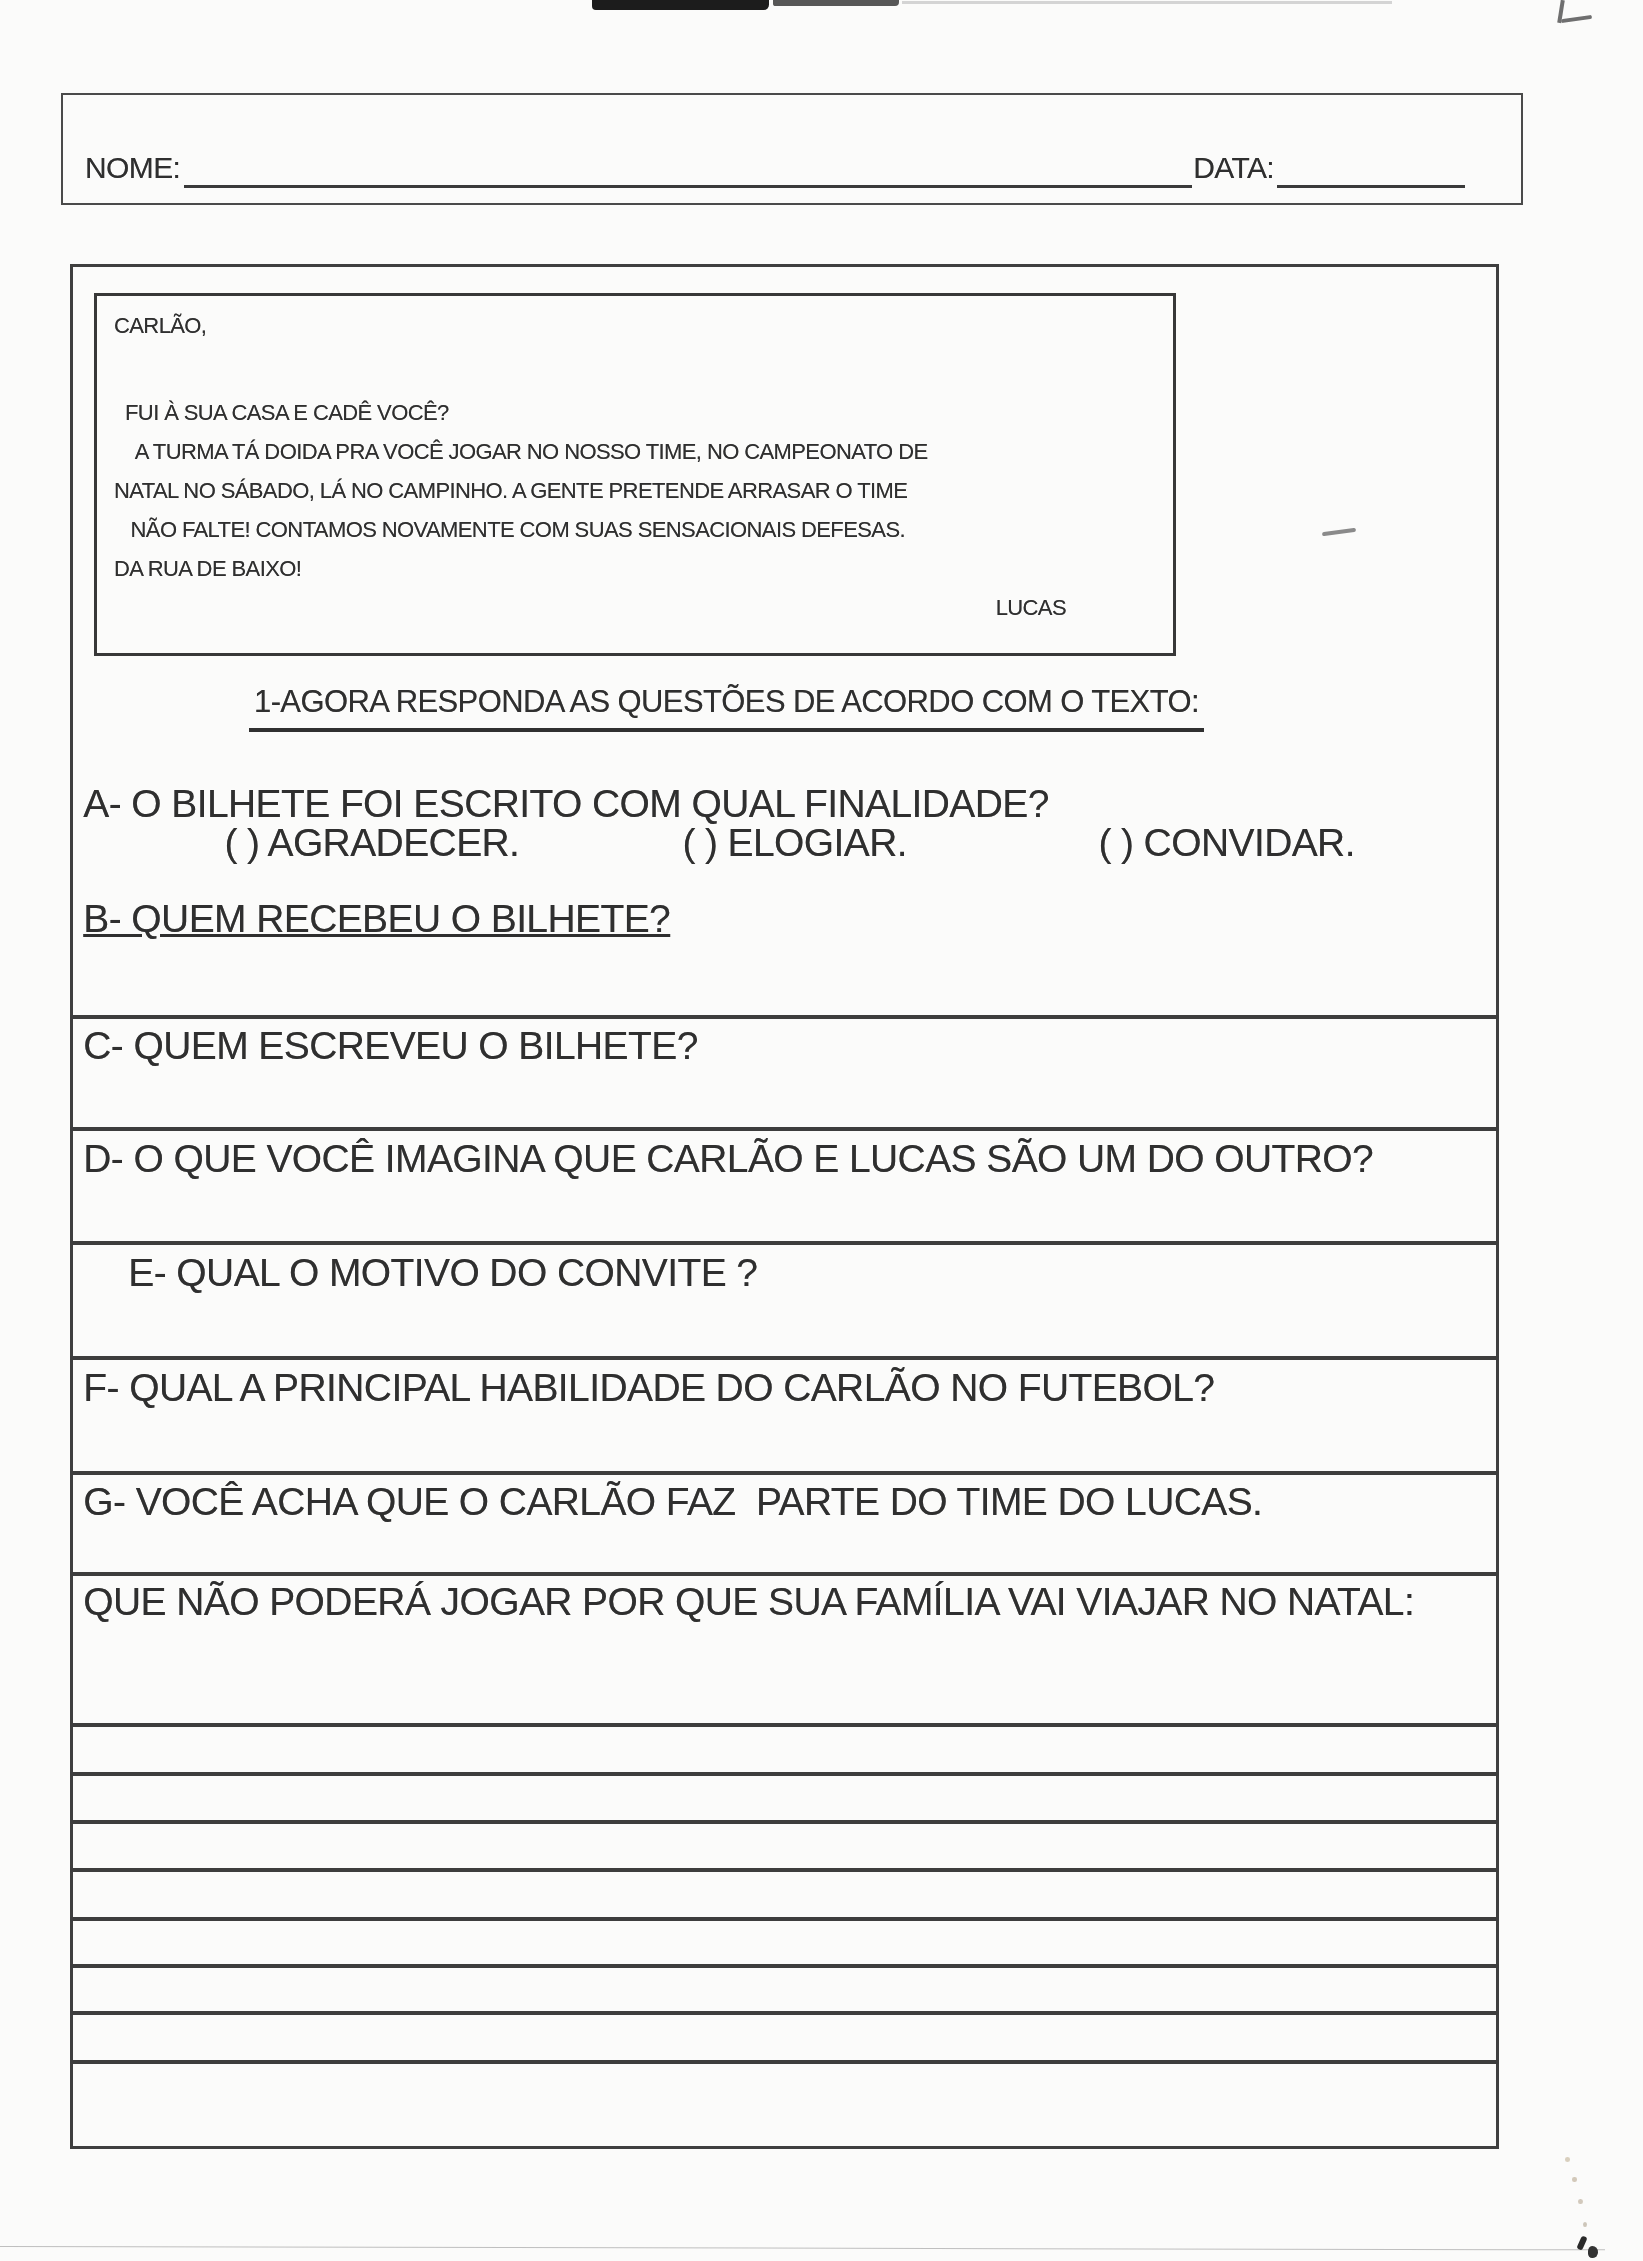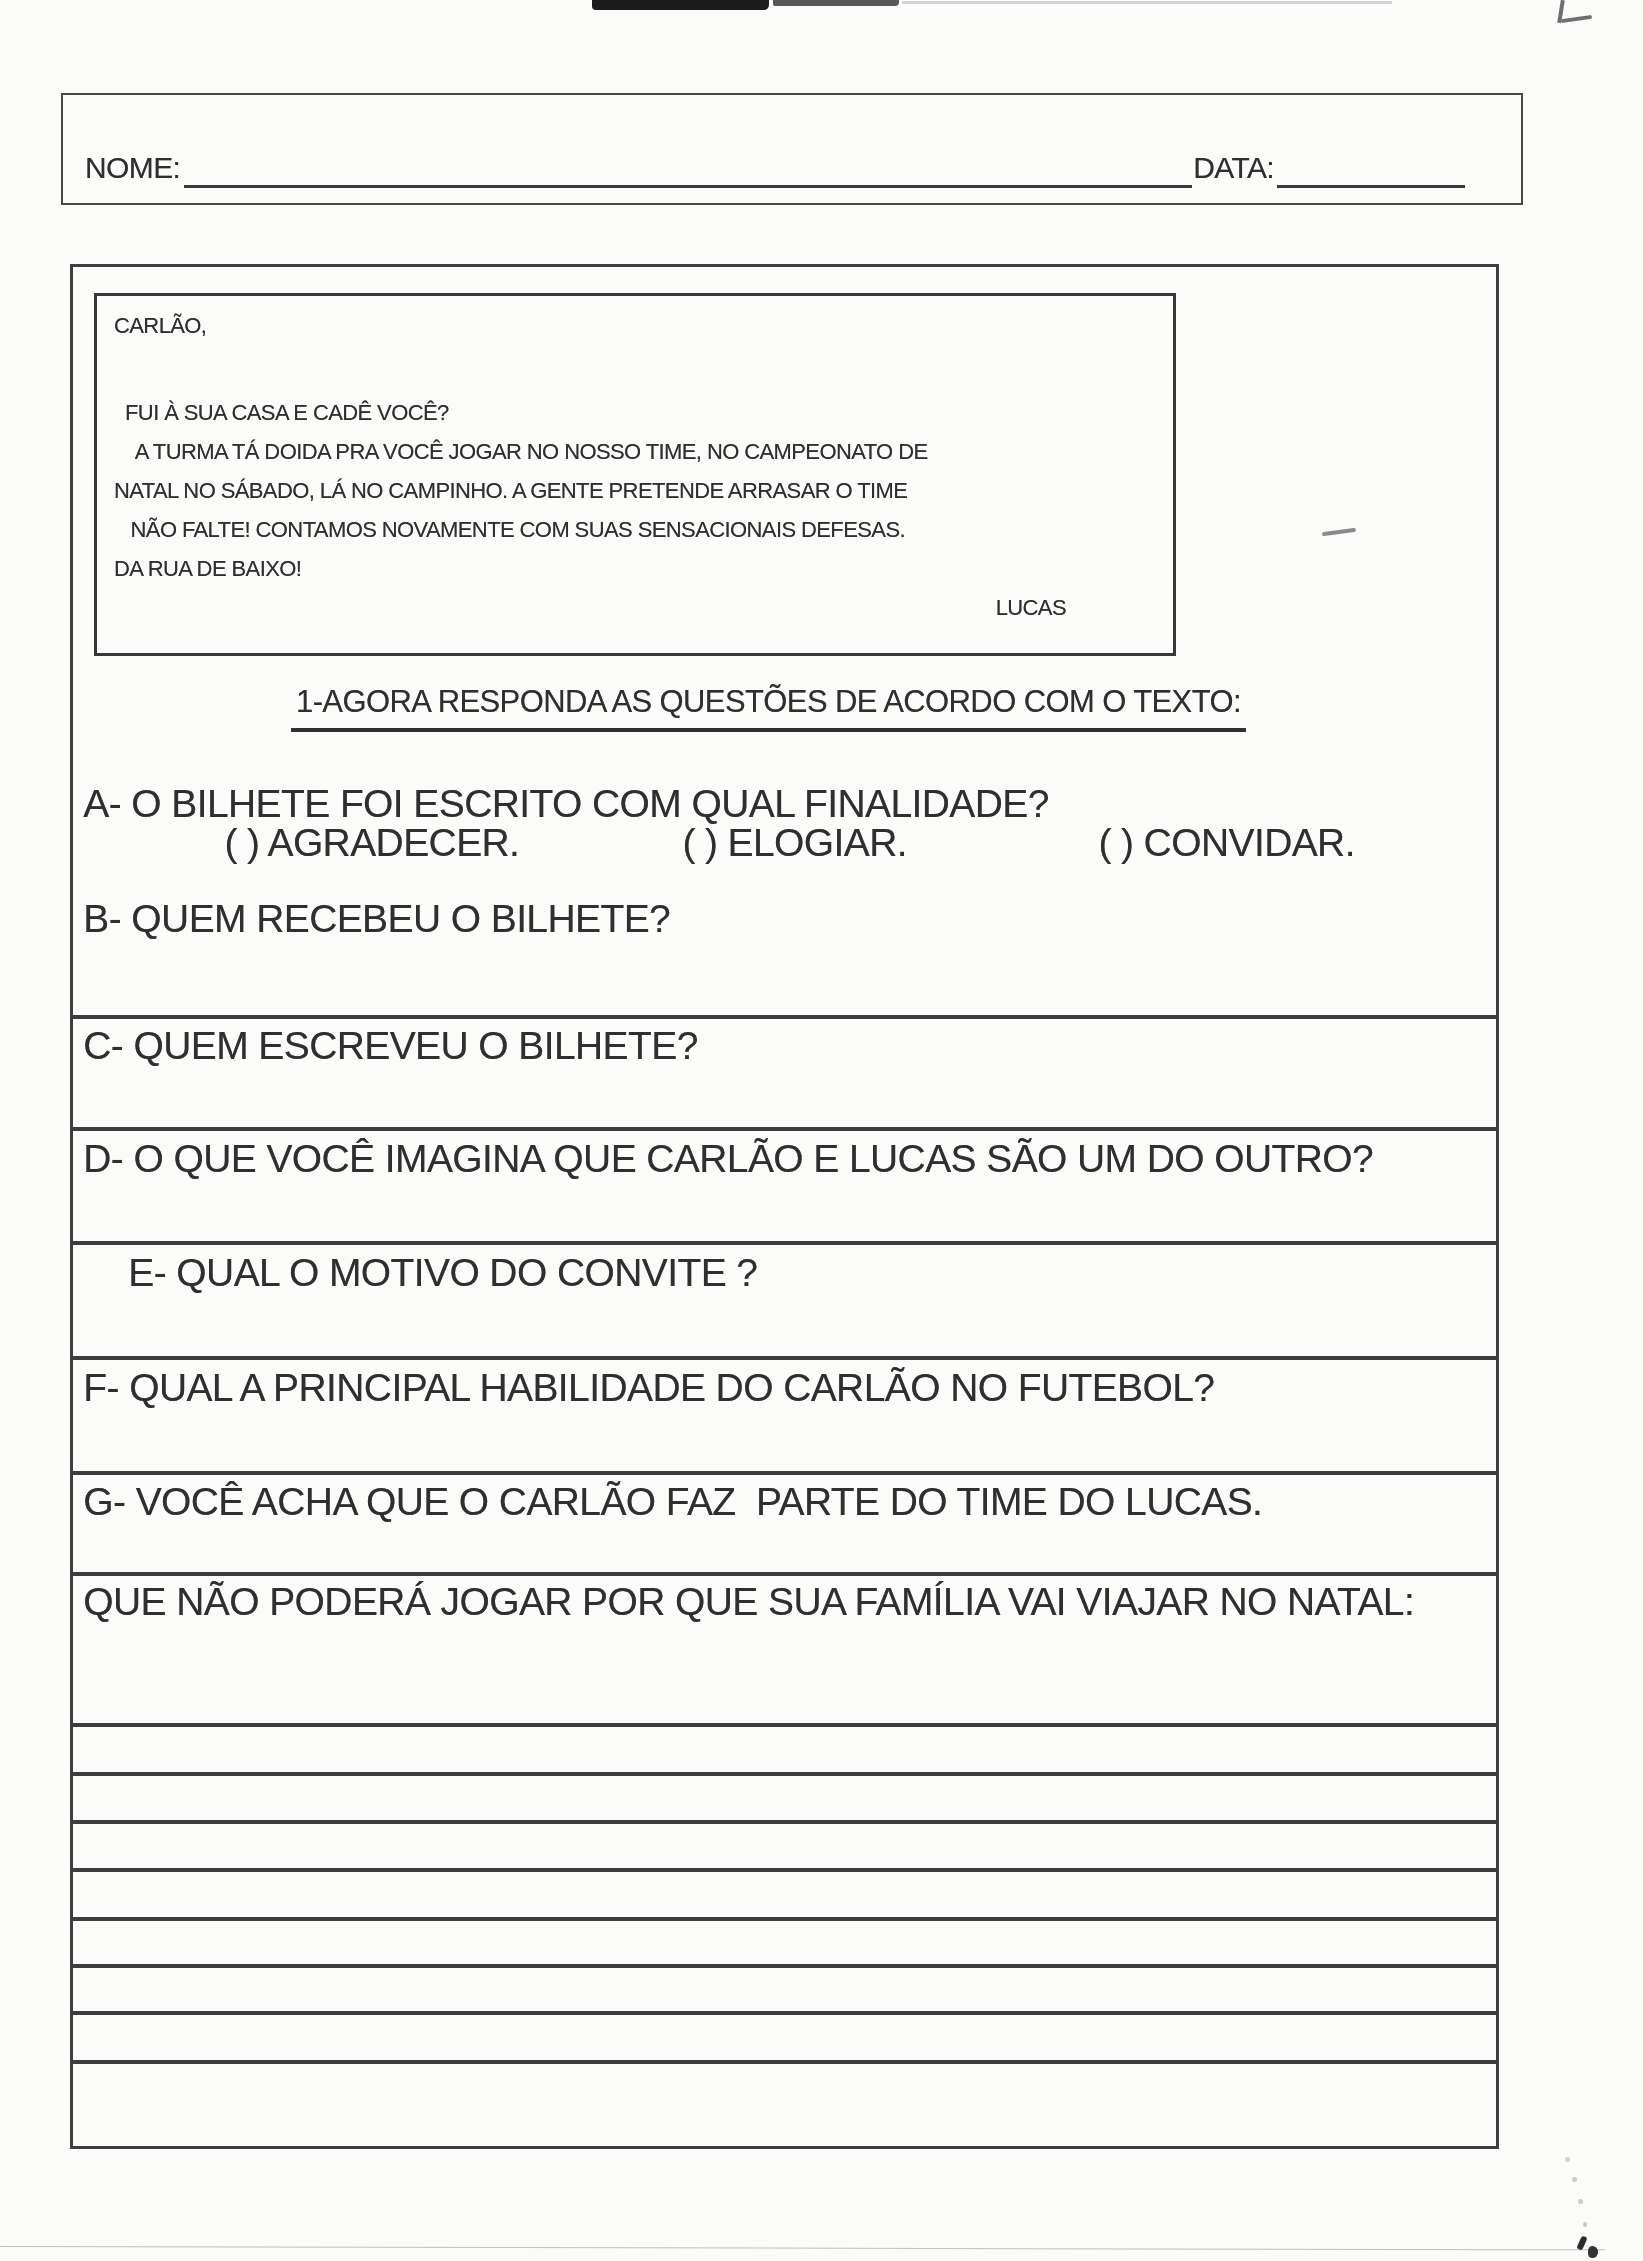--- a/index.html
+++ b/index.html
@@ -116,7 +116,7 @@
       <p class="txt note-signature">LUCAS</p>
     </div>
 
-    <div class="heading-wrap" style="top:417px;margin-left:42px;">
+    <div class="heading-wrap" style="top:417px;">
       <span class="heading txt">1-AGORA RESPONDA AS QUESTÕES DE ACORDO COM O TEXTO:</span>
     </div>
 

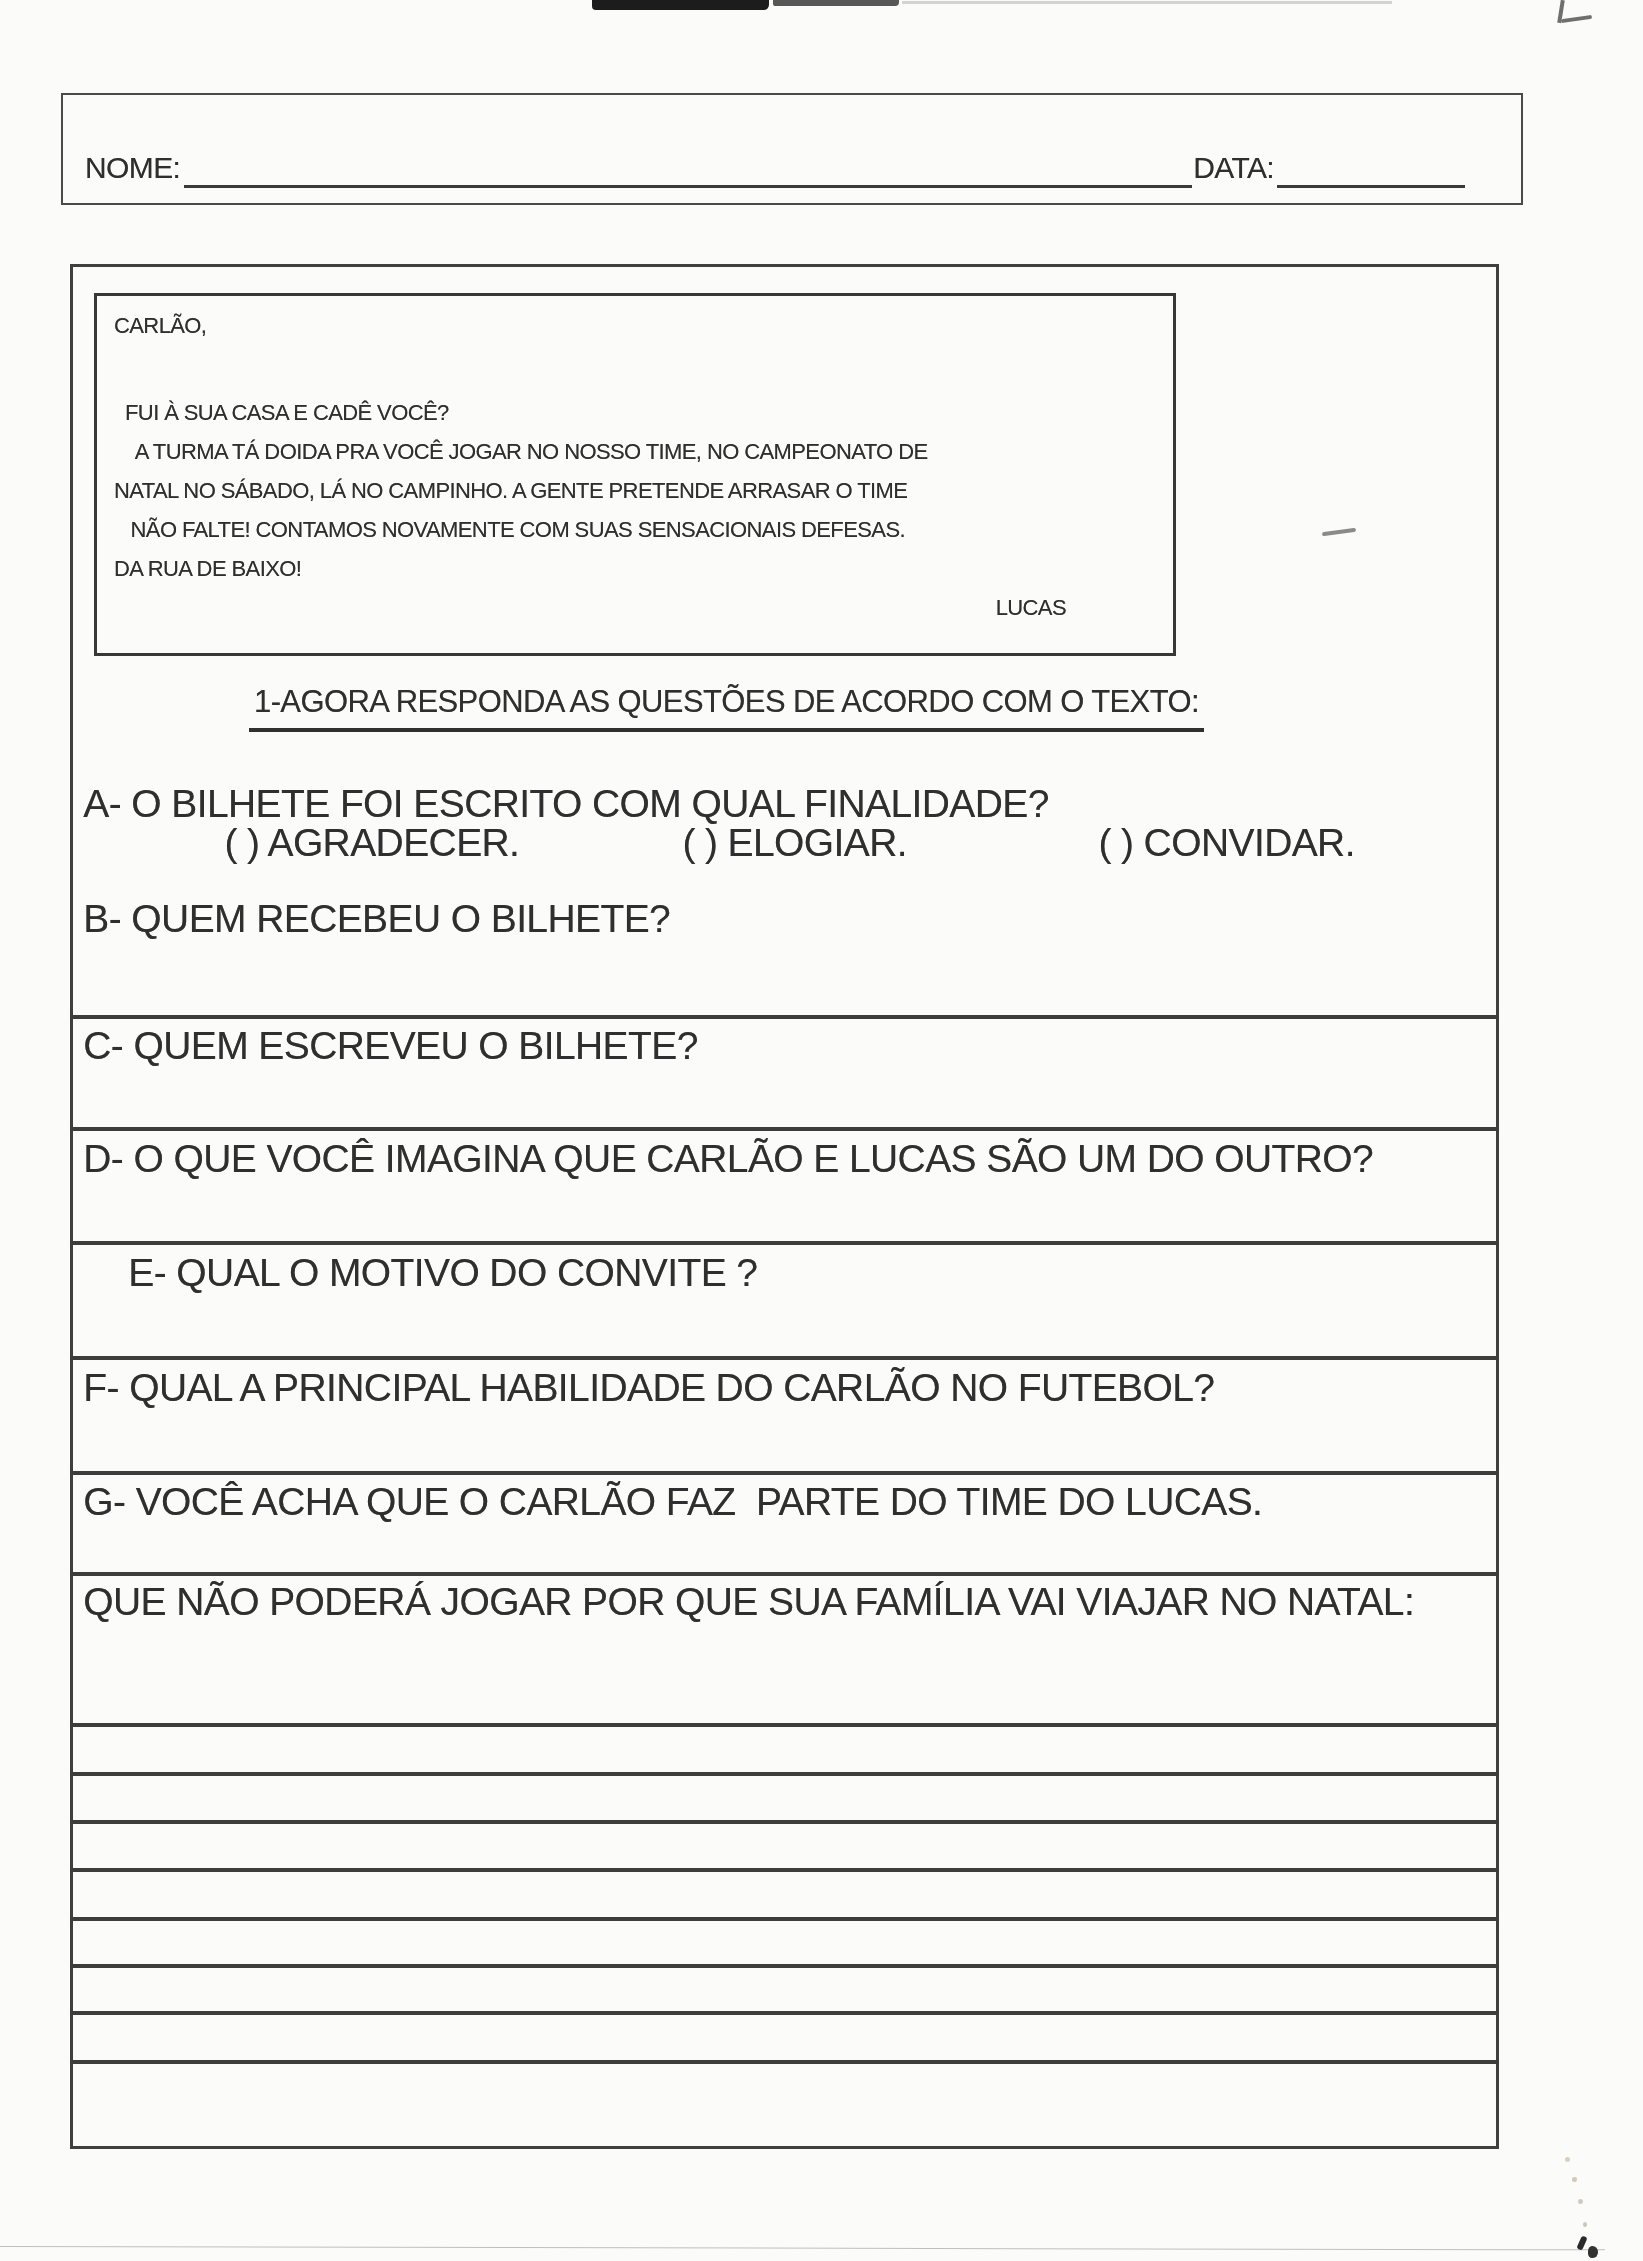--- a/index.html
+++ b/index.html
@@ -129,7 +129,7 @@
       </div>
     </div>
 
-    <p class="question txt" style="top:632px;">B- QUEM RECEBEU O BILHETE?</p>
+    <p class="question txt" style="top:632px;text-decoration:underline;">B- QUEM RECEBEU O BILHETE?</p>
     <div class="hline" style="top:748px;"></div>
 
     <p class="question txt" style="top:759px;">C- QUEM ESCREVEU O BILHETE?</p>

